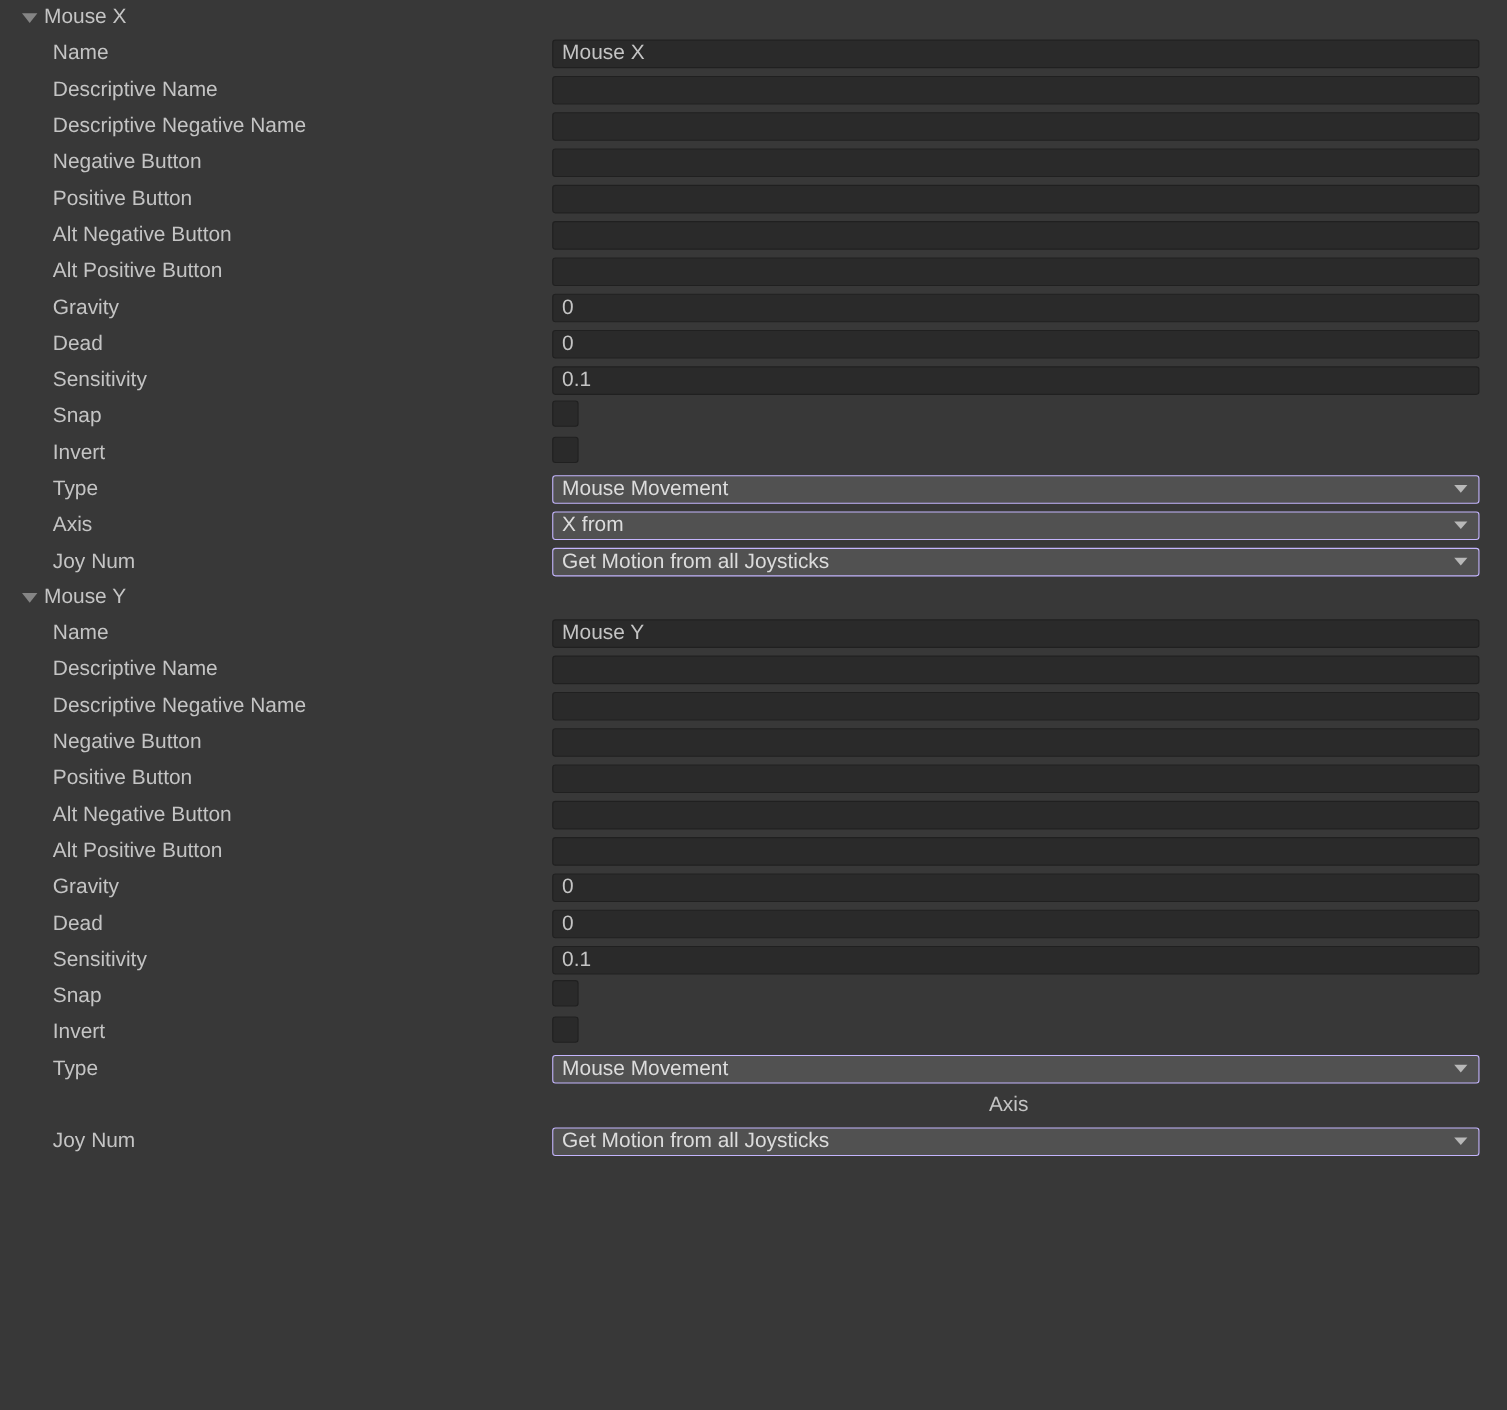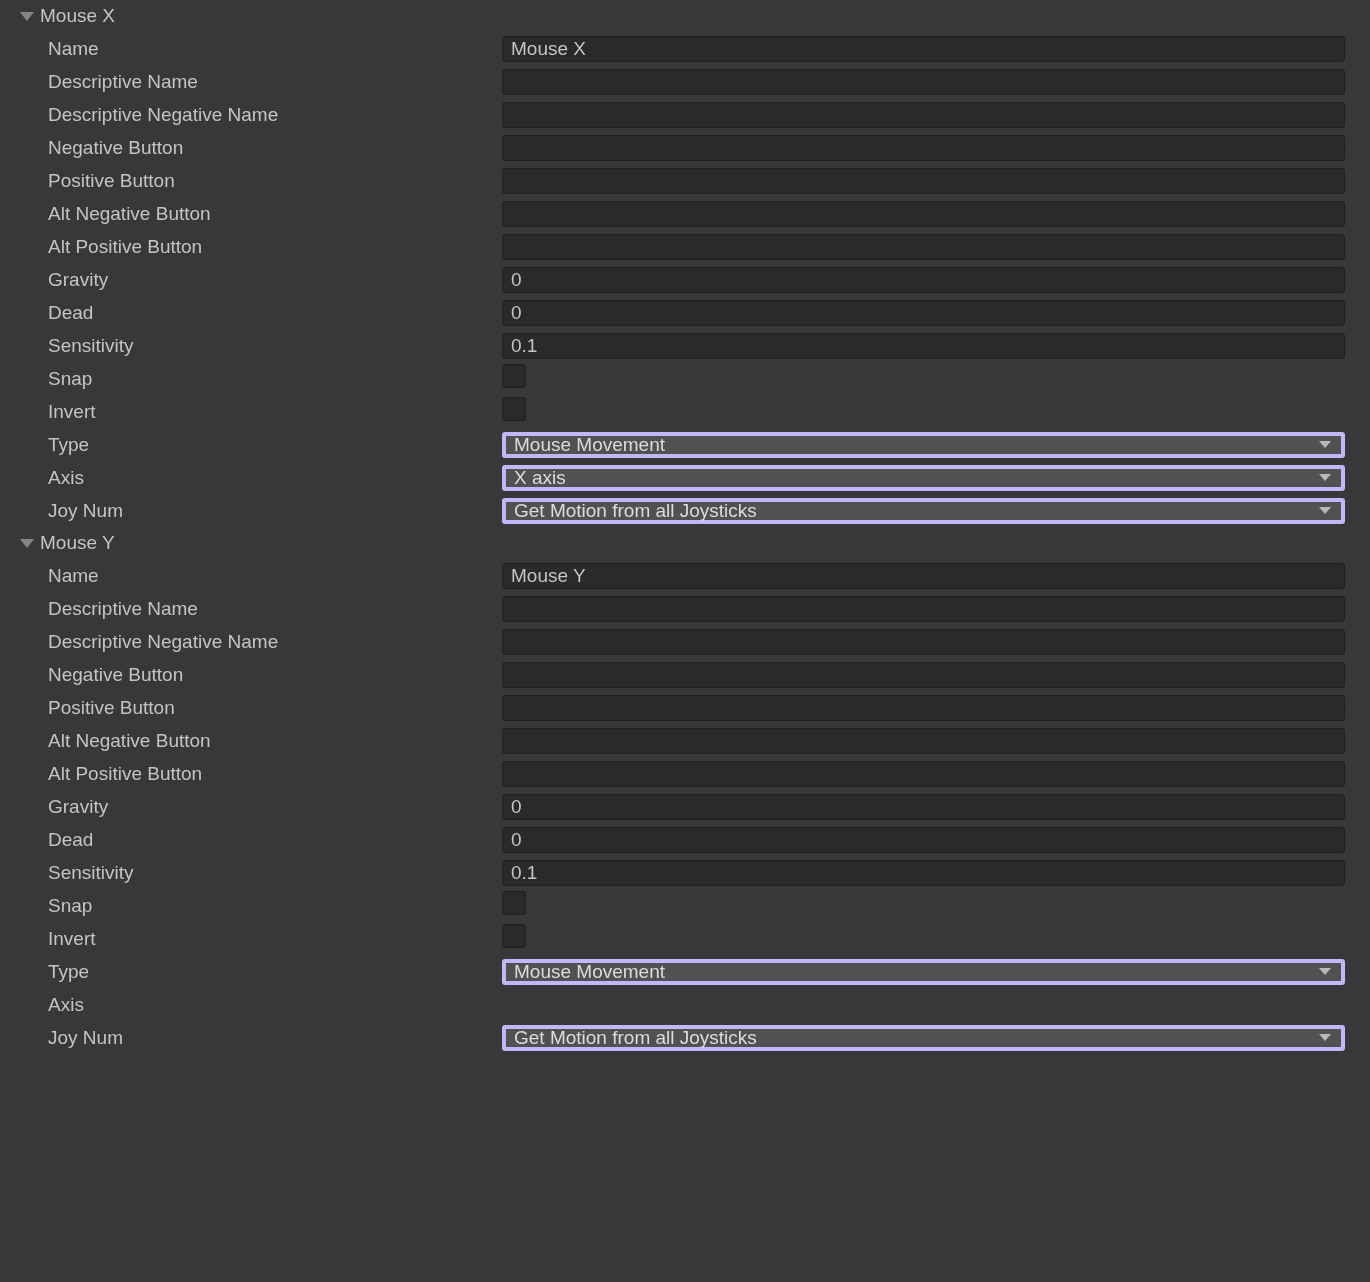--- a/index.html
+++ b/index.html
@@ -33,6 +33,7 @@
     align-items: center;
     height: 33px;
     padding-left: 44px;
+    justify-content: flex-end;
   }
   .prop-label {
     width: 454px;

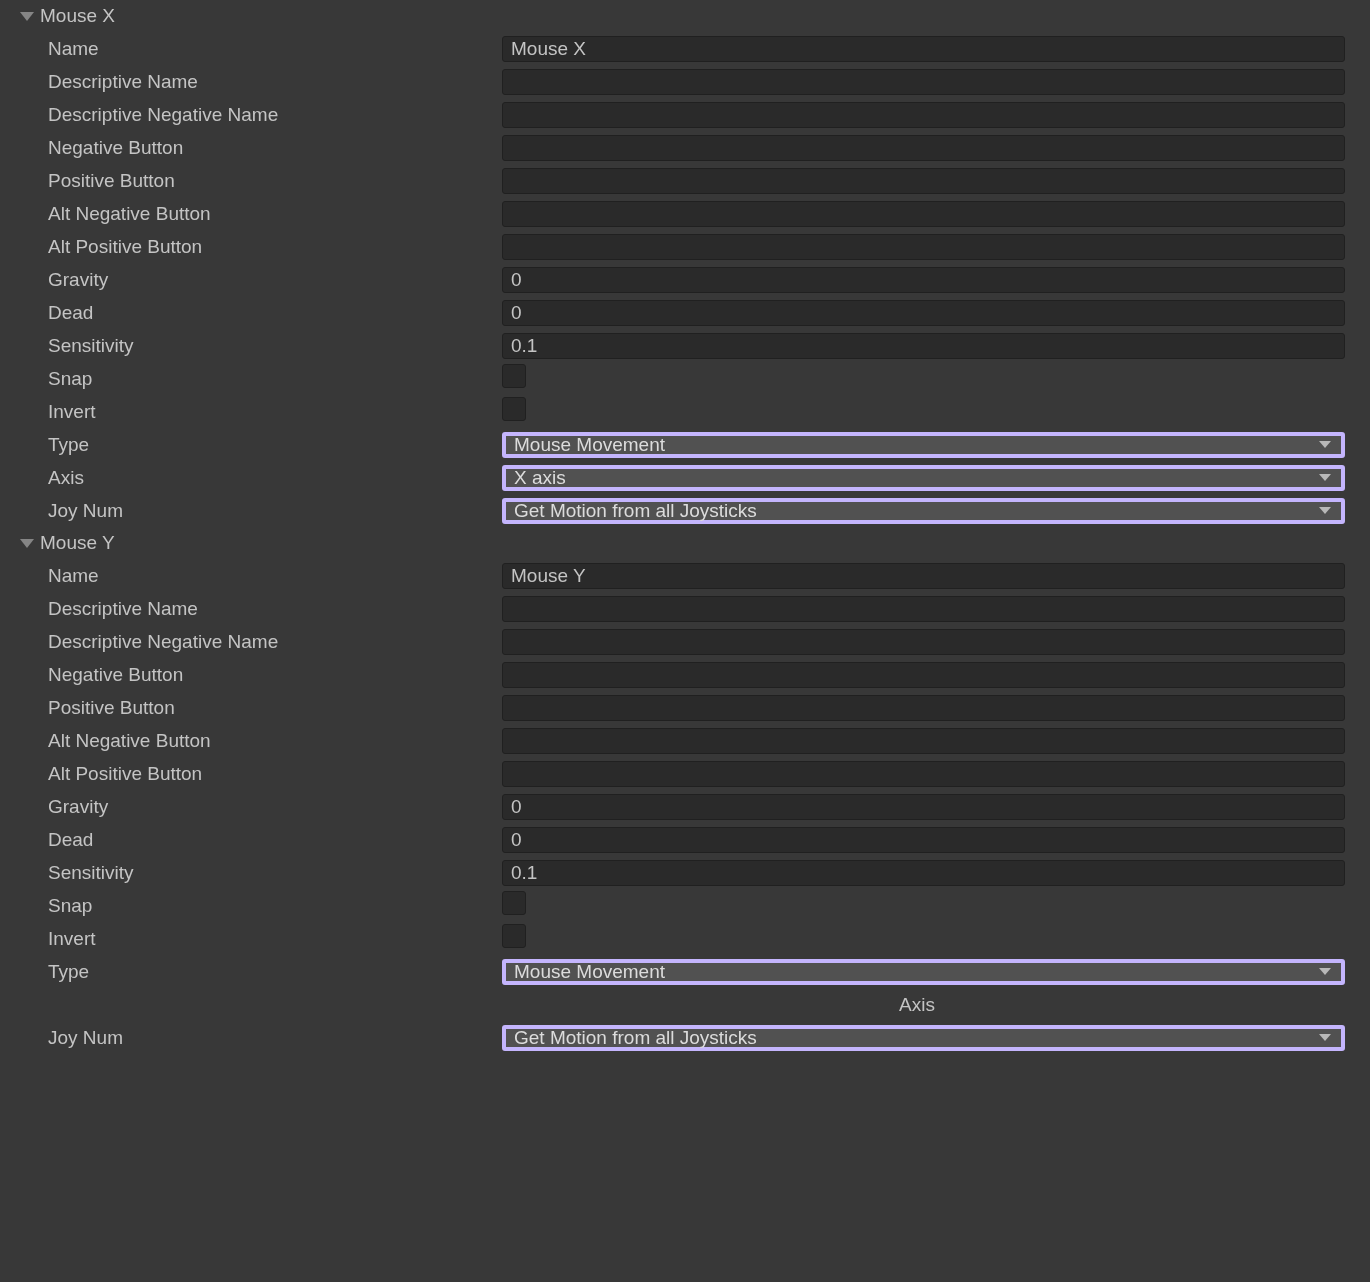--- a/index.html
+++ b/index.html
@@ -64,7 +64,7 @@
     width: 100%;
     height: 26px;
     background: #515151;
-    border: 4px solid #c4b5fd;
+    border: 1px solid #c4b5fd;
     border-radius: 3px;
     color: #dcdcdc;
     font-size: 19px;

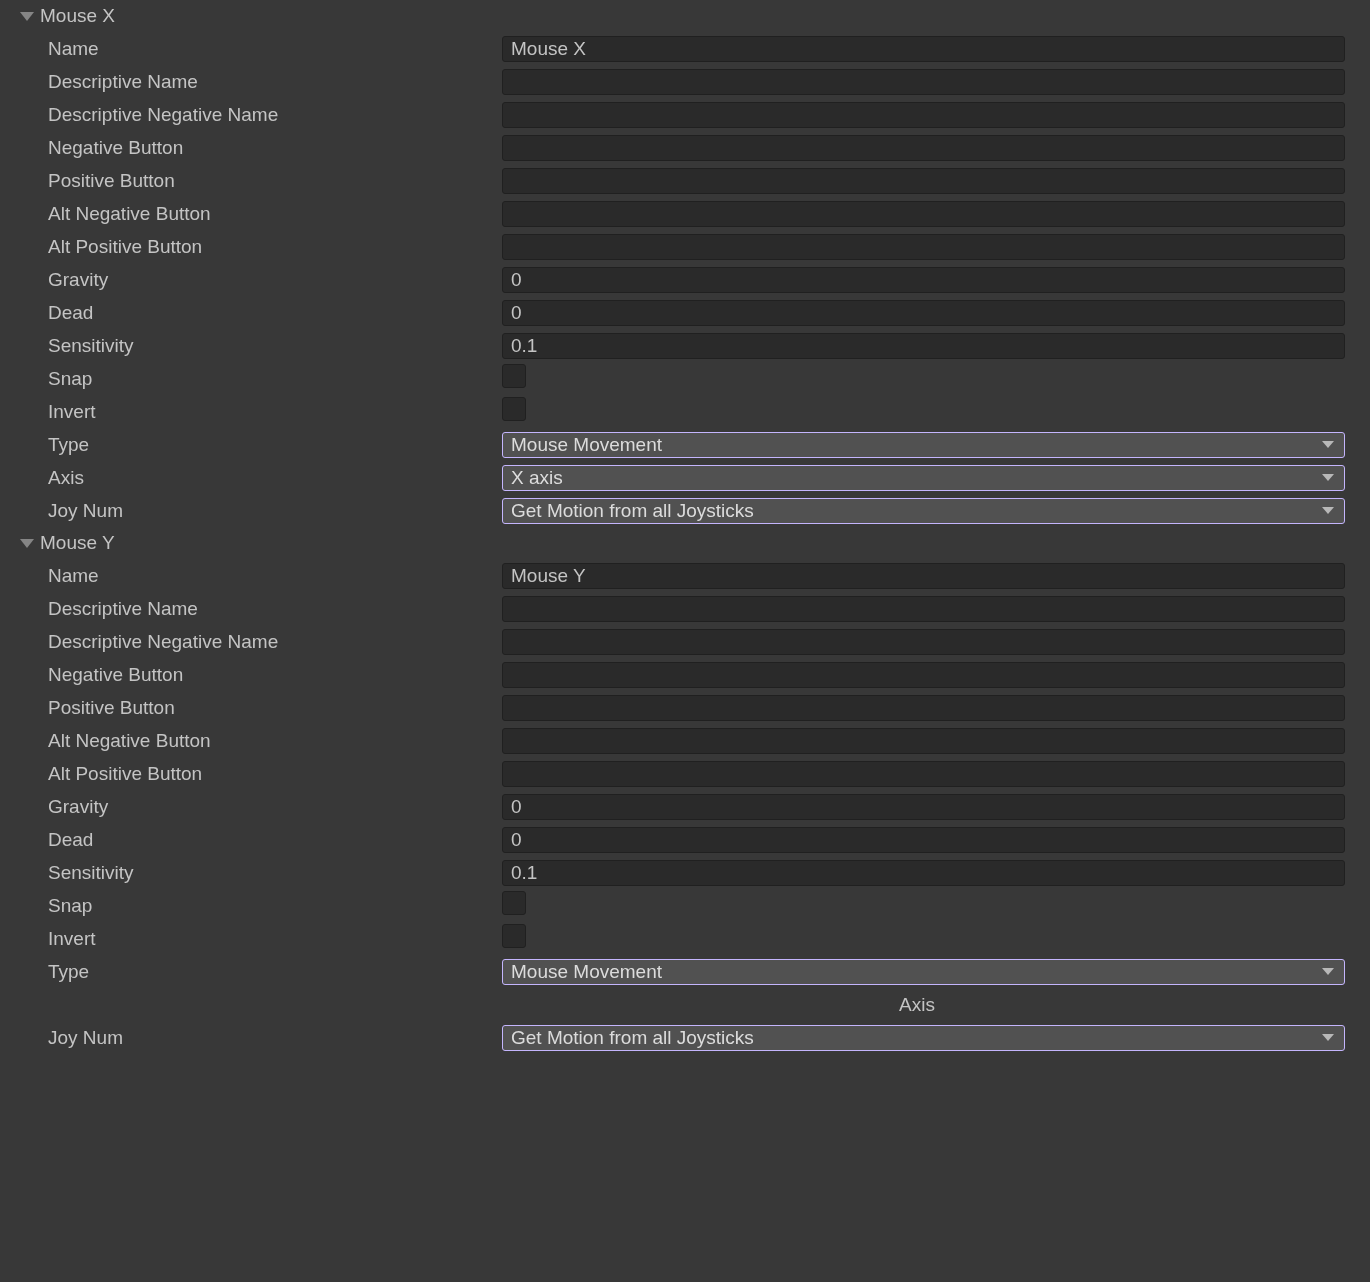--- a/index.html
+++ b/index.html
@@ -153,7 +153,7 @@
     <span class="prop-label">Axis</span>
     <div class="prop-control">
       <div class="dropdown">
-        <span>X axis</span>
+        <span>X from</span>
         <span class="dropdown-arrow"></span>
       </div>
     </div>

